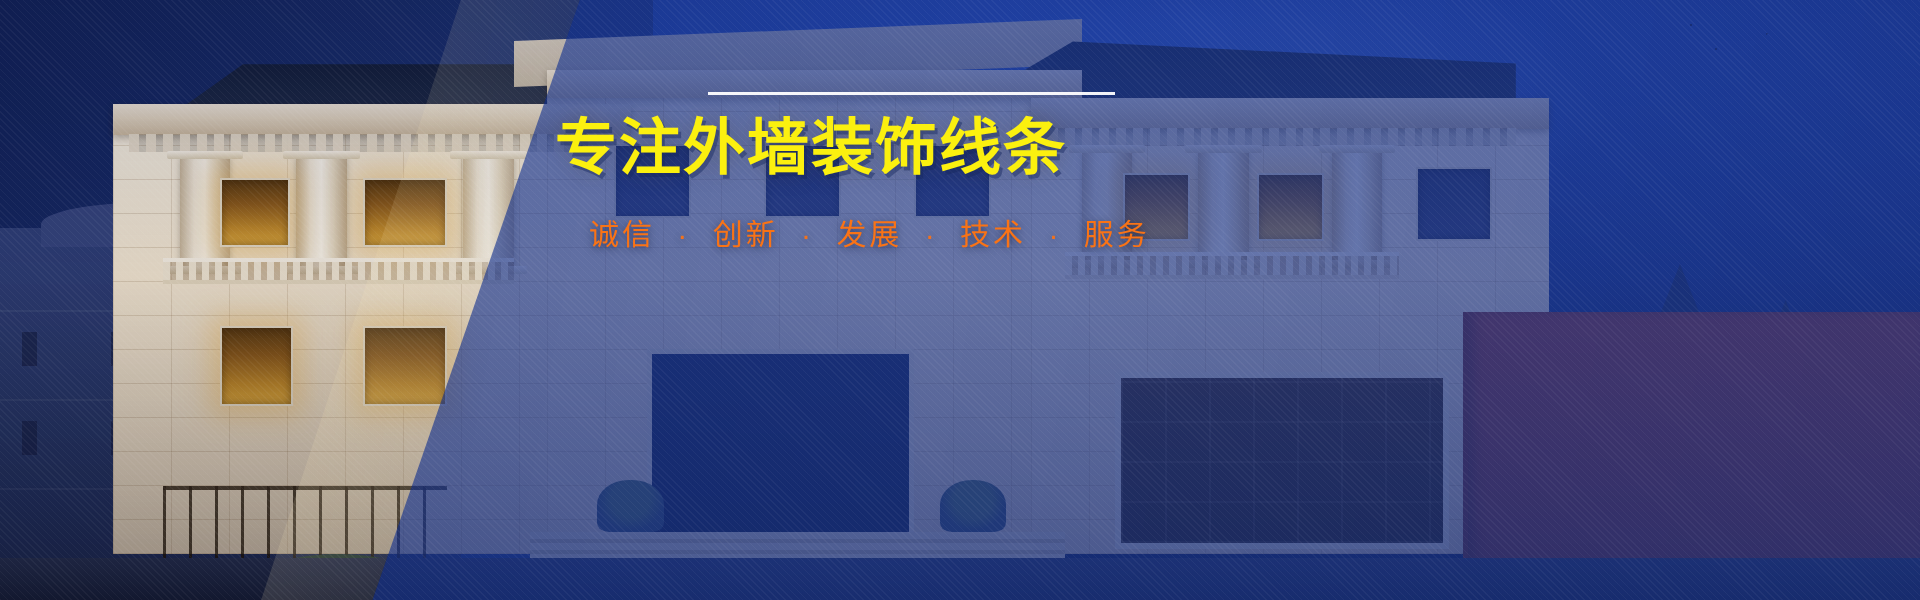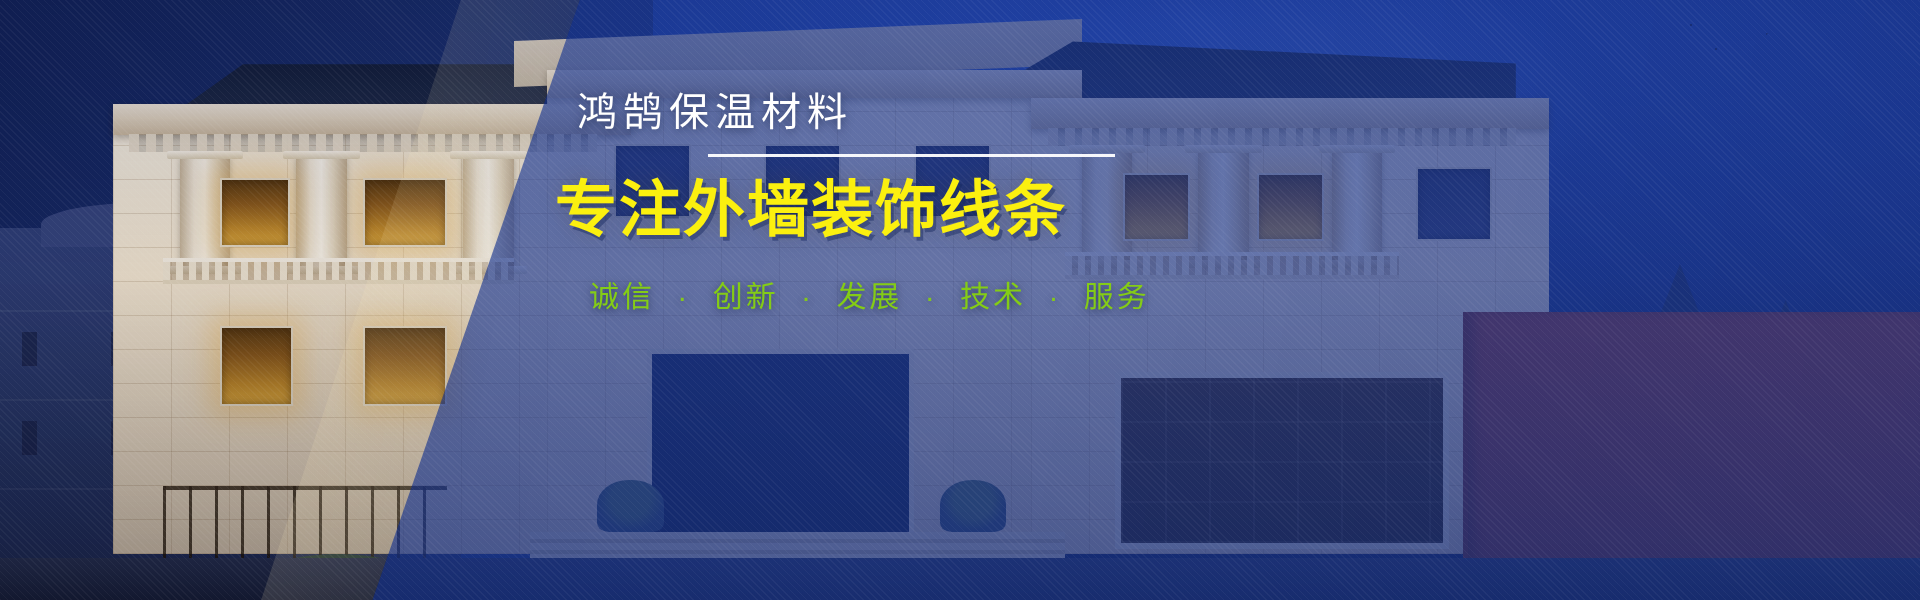--- a/index.html
+++ b/index.html
@@ -358,7 +358,6 @@
 
   <div class="content">
 
-    <div class="brand">鸿鹄保温材料</div>
 
     <div class="rule"></div>
 

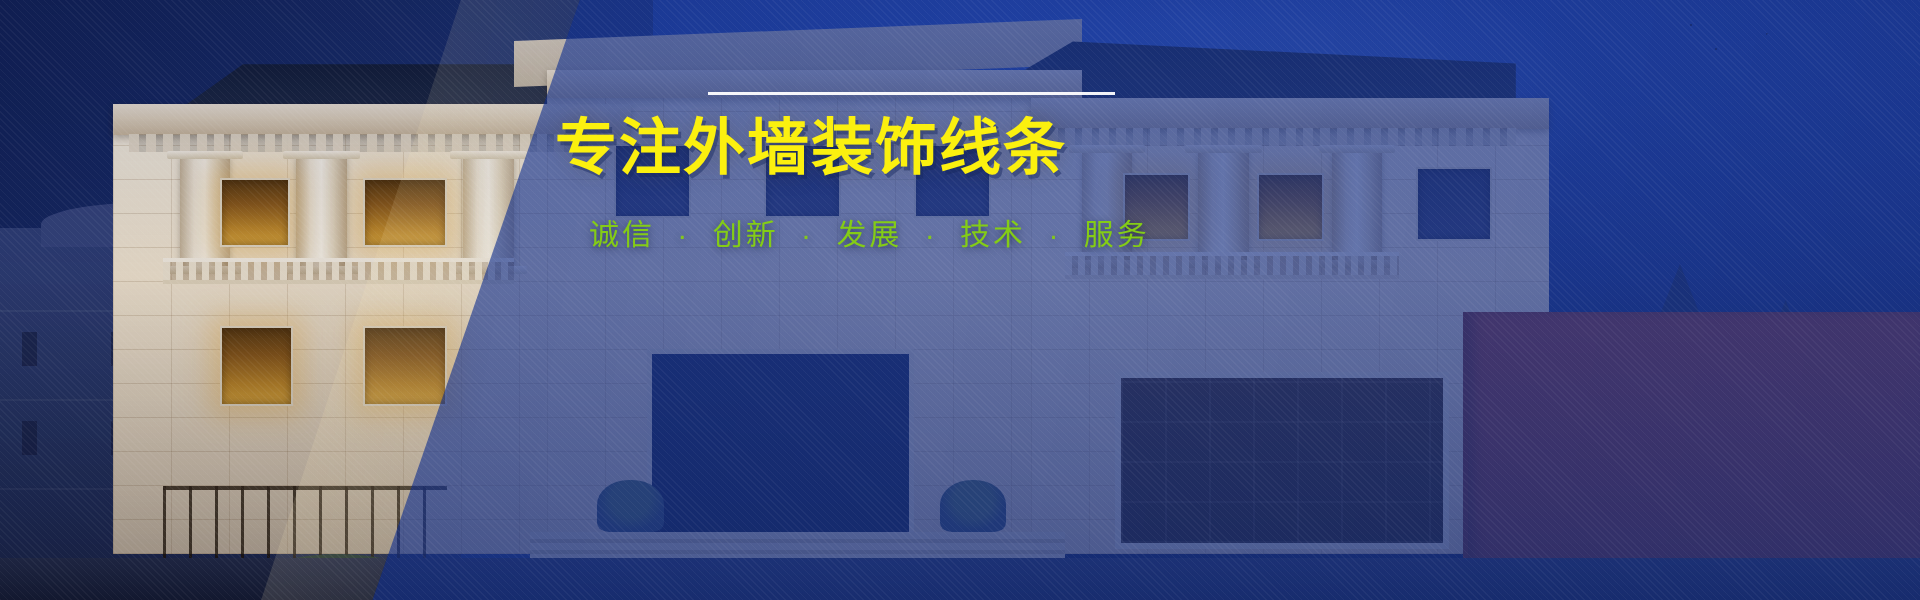--- a/index.html
+++ b/index.html
@@ -263,7 +263,7 @@
     font-size:30px;
     line-height:1;
     letter-spacing:3px;
-    color:#84cc16;
+    color:#f97316;
     font-weight:400;
     text-shadow:0 2px 9px rgba(8,18,50,.6);
     white-space:nowrap;

